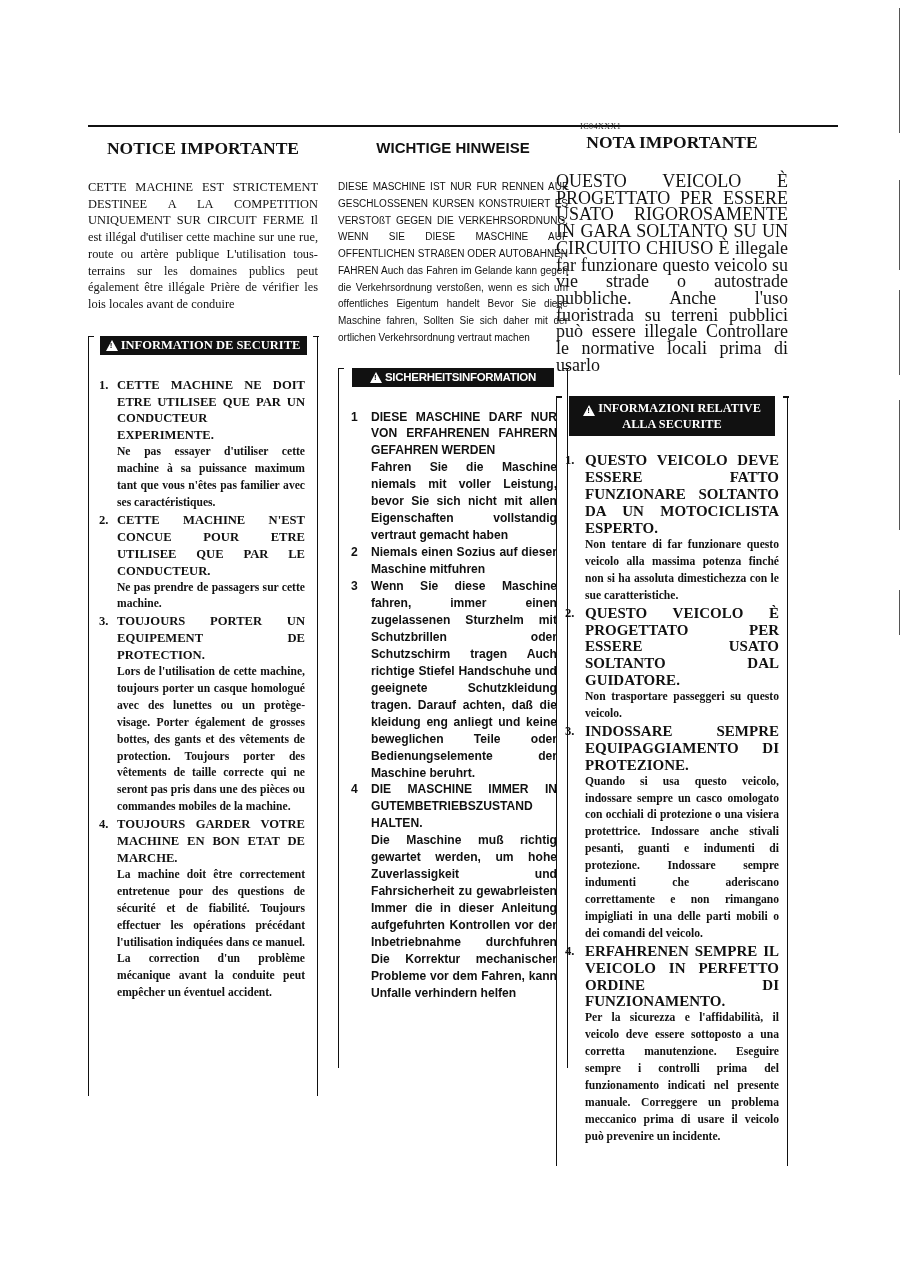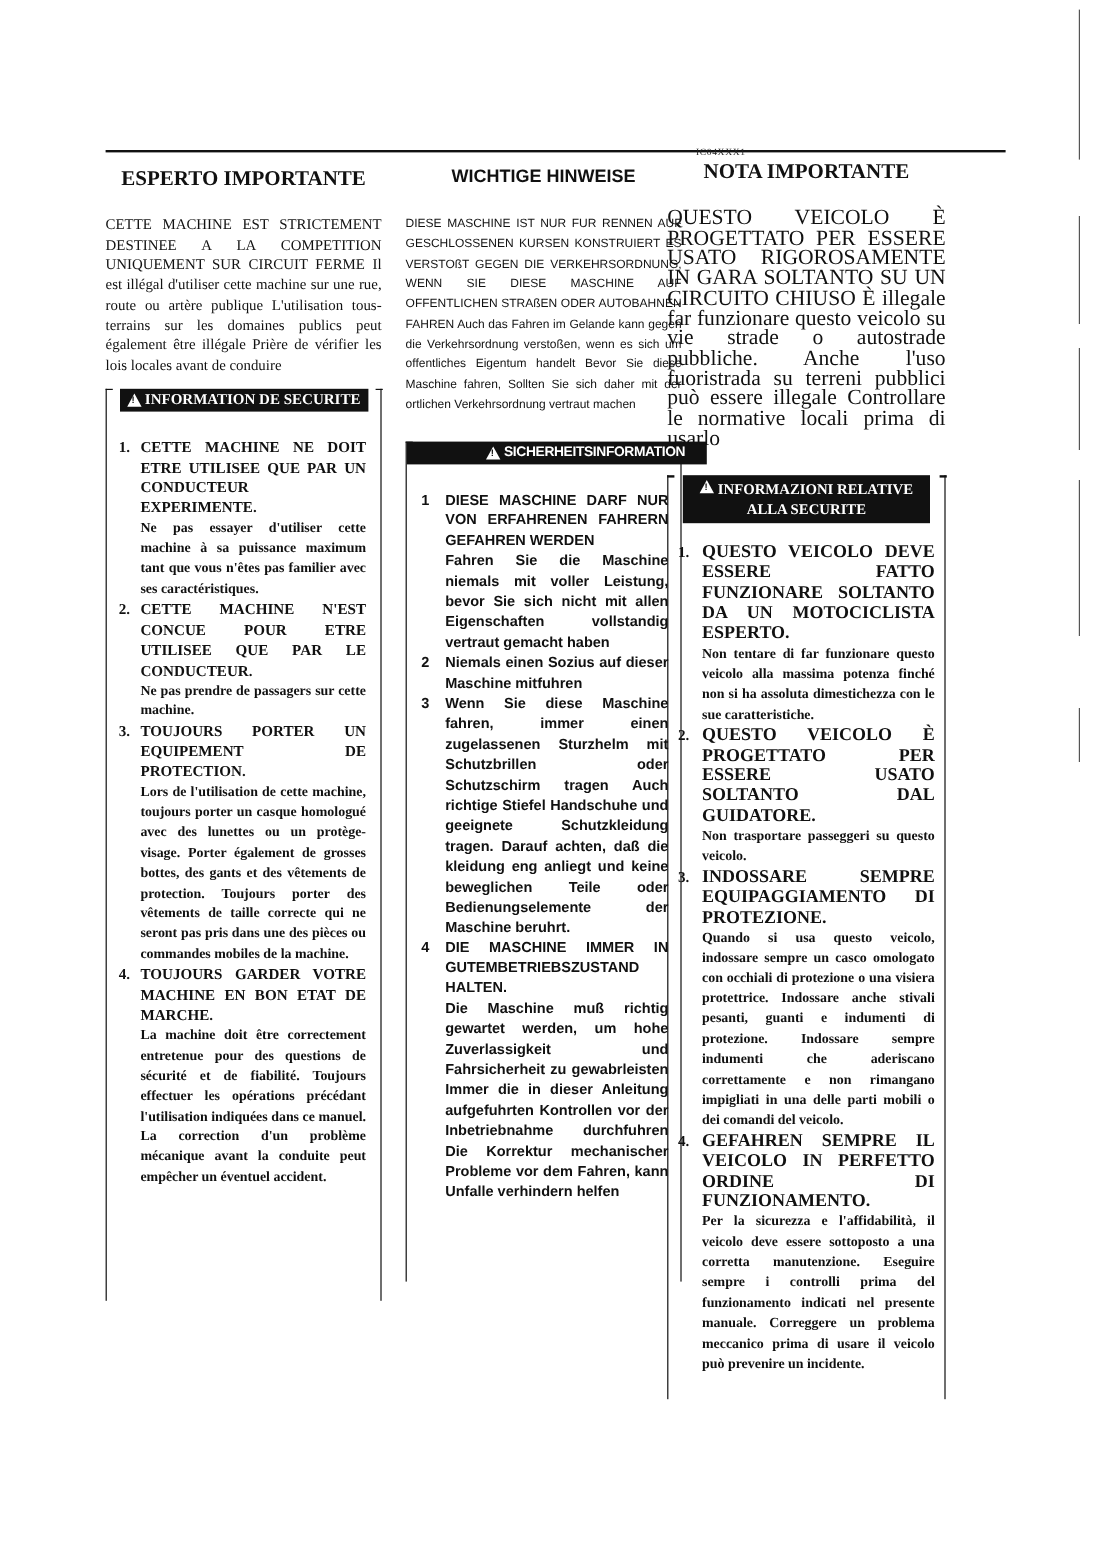--- a/index.html
+++ b/index.html
@@ -69,7 +69,7 @@
 
 <section class="col col1">
   <div class="code" style="visibility:hidden">.</div>
-  <h1 class="serif">ESPERTO IMPORTANTE</h1>
+  <h1 class="serif">NOTICE IMPORTANTE</h1>
   <p class="intro serif">CETTE MACHINE EST STRICTEMENT DESTINEE A LA COMPETITION UNIQUEMENT SUR CIRCUIT FERME Il est illégal d'utiliser cette machine sur une rue, route ou artère publique L'utilisation tous-terrains sur les domaines publics peut également être illégale Prière de vérifier les lois locales avant de conduire</p>
   <div class="box serif">
     <div class="box-top"></div>

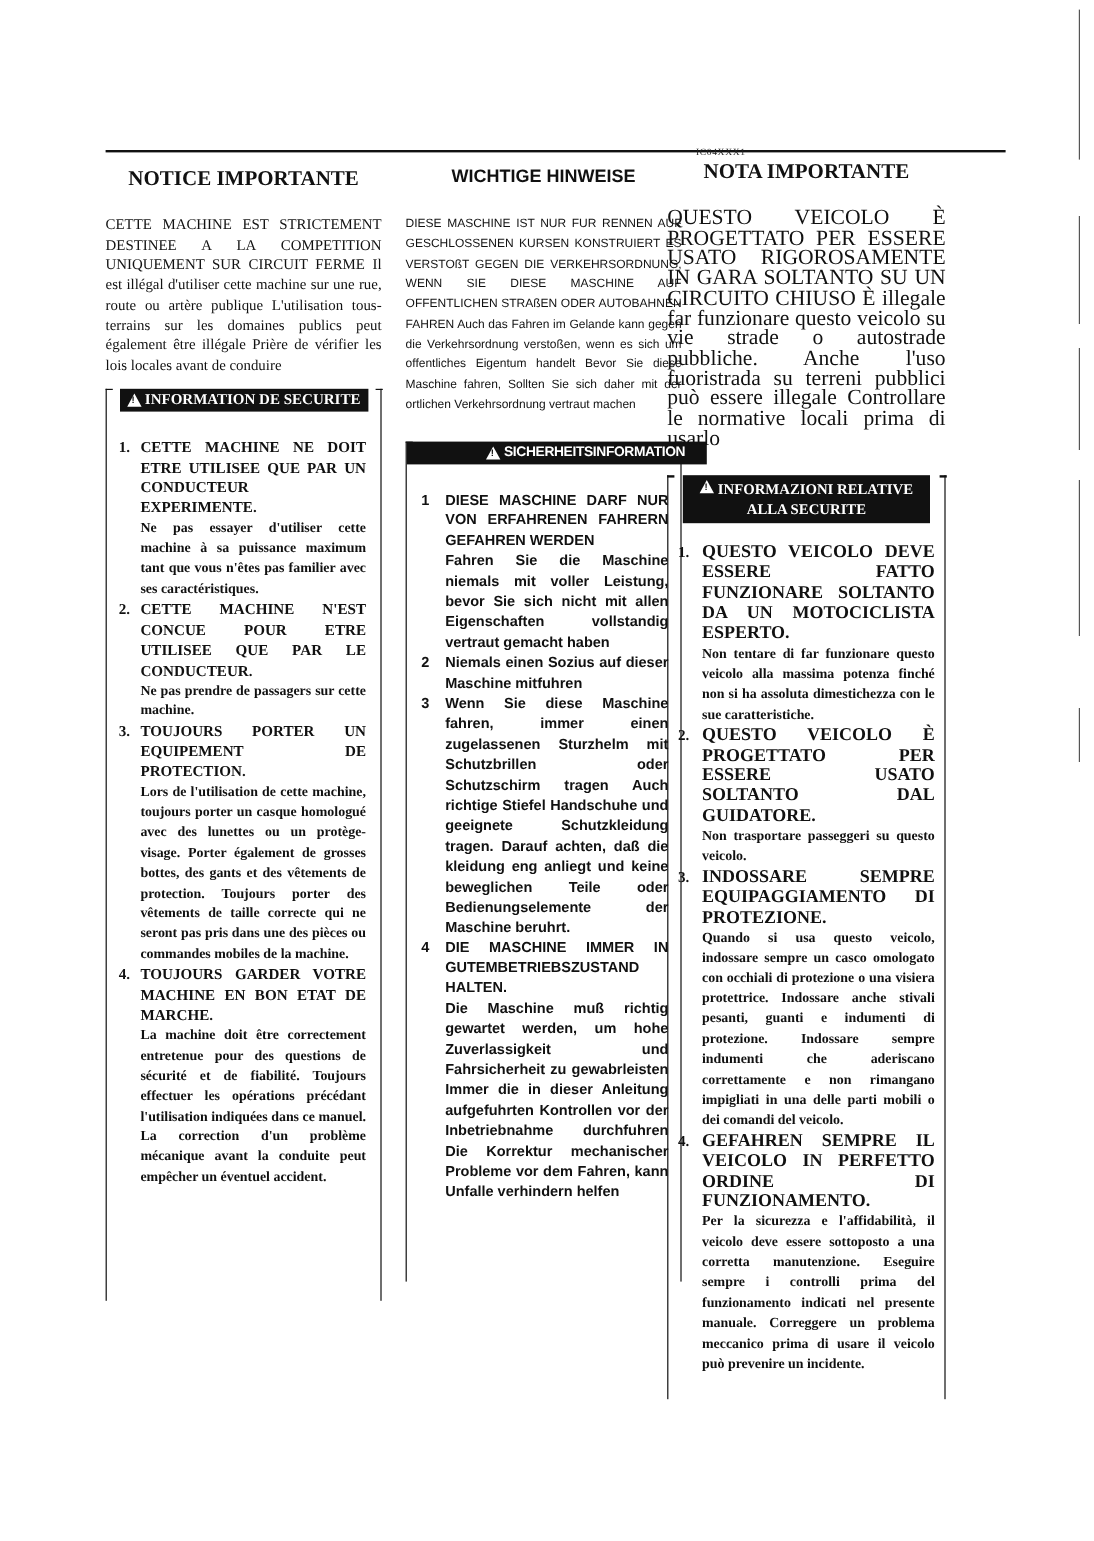--- a/index.html
+++ b/index.html
@@ -33,7 +33,7 @@
   .num { position:absolute; left:0; top:0; }
   .item-title { margin:0; font-weight:bold; text-align:justify; text-align-last:left; }
   .item-body { margin:0; text-align:justify; text-align-last:left; font-weight:bold; }
-  .col1 .box { margin-top:20px; height:760px; }
+  .col1 .box { margin-top:32px; height:760px; }
   .col1 .banner { width:207px; height:19px; font-size:12.5px; }
   .col1 ol { padding:22px 12px 0 10px; }
   .col1 li { padding-left:18px; }

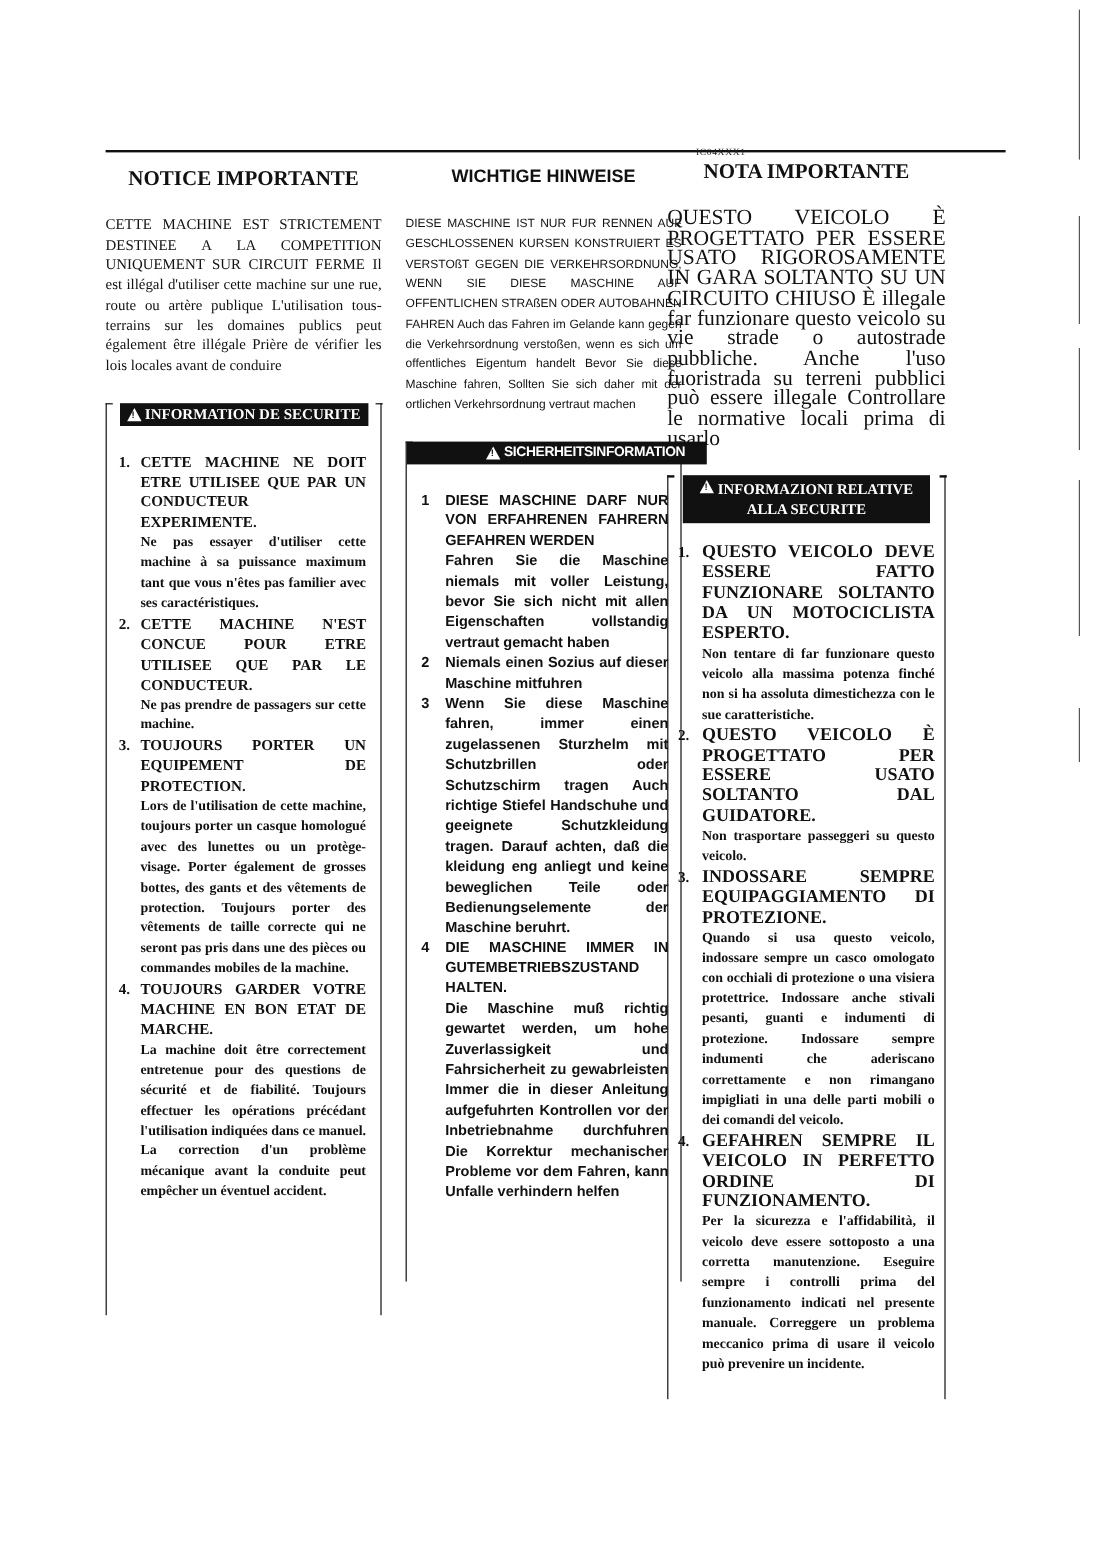--- a/index.html
+++ b/index.html
@@ -42,7 +42,7 @@
   .col1 .item-body.b { font-weight:bold; }
   .col1 .num { font-size:12.6px; line-height:16.9px; font-weight:bold; }
   .col2 .box { margin-top:30px; height:700px; }
-  .col2 .banner { width:202px; height:19px; font-size:11.5px; letter-spacing:-0.3px;padding-left:48px; }
+  .col2 .banner { width:202px; height:19px; font-size:11.5px; letter-spacing:-0.3px; }
   .col2 ol { padding:22px 10px 0 12px; }
   .col2 li { padding-left:20px; }
   .col2 .item-title { font-size:12.1px; line-height:16.95px; }

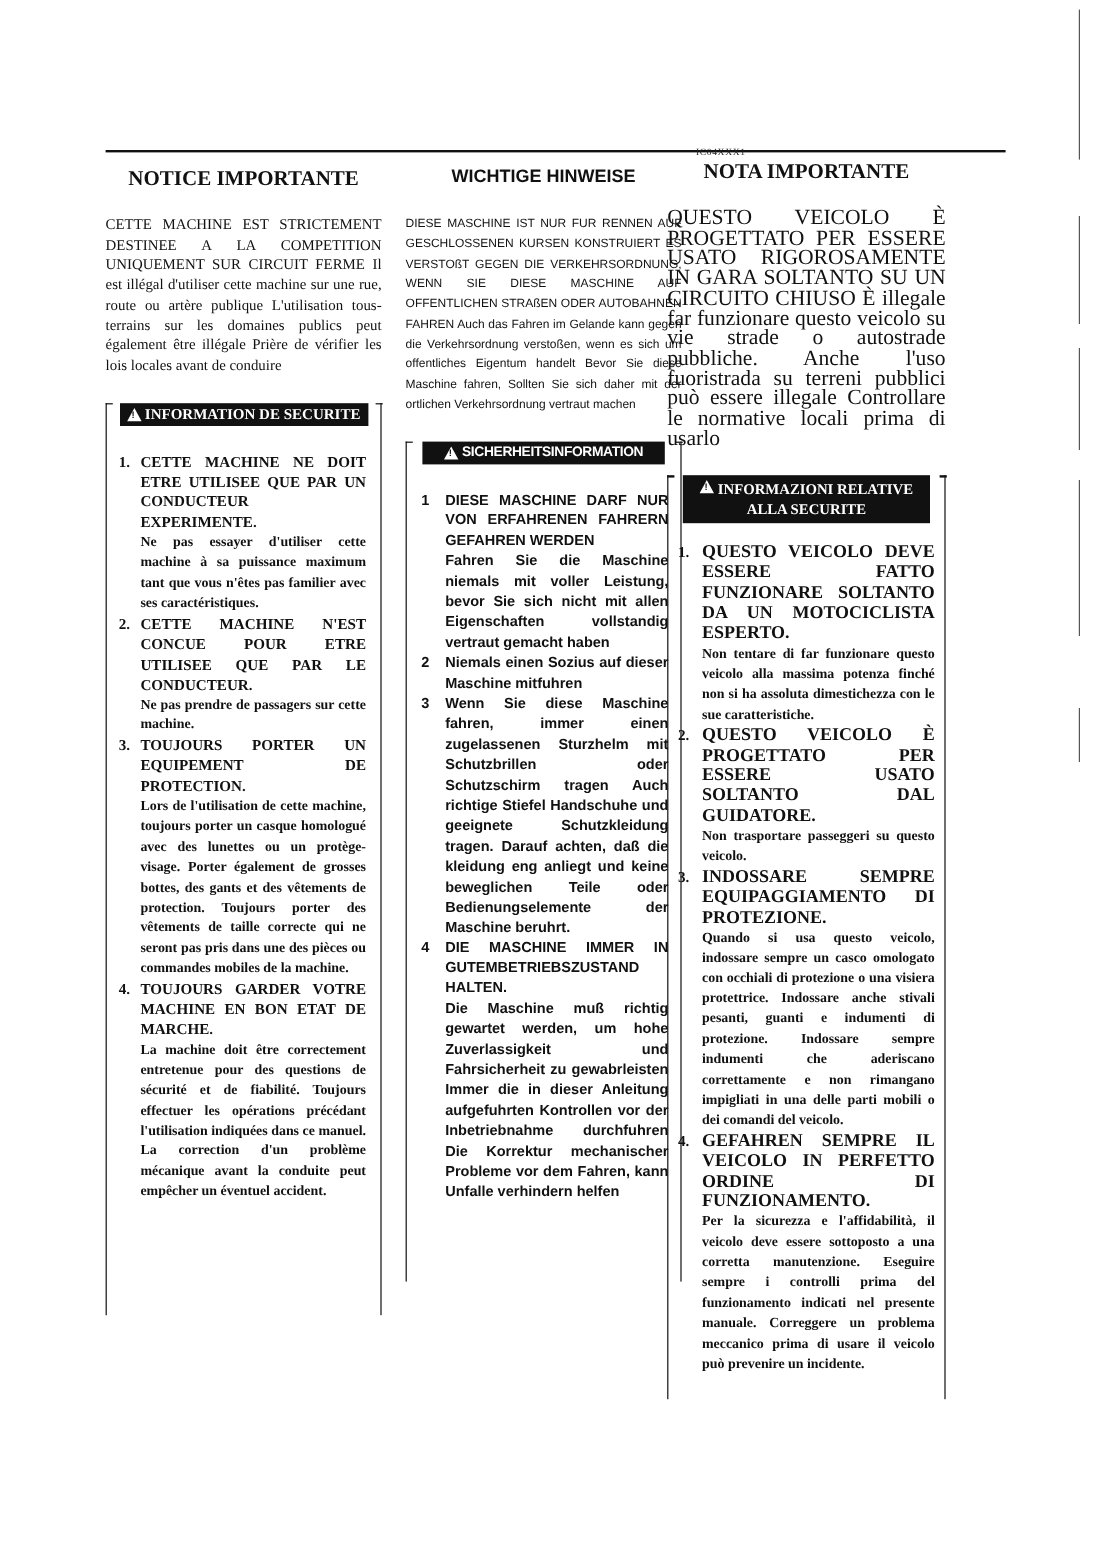--- a/index.html
+++ b/index.html
@@ -50,7 +50,7 @@
   .col2 .num { font-size:12.1px; line-height:16.95px; font-weight:bold; }
   .col3 .box { margin-top:22px; height:770px; }
   .col3 .banner { width:206px; height:40px; font-size:12.3px; line-height:16px; flex-direction:column; gap:0; margin-top:-17px; }
-  .col3 .banner .row1 { display:flex; align-items:flex-start; gap:3px; }
+  .col3 .banner .row1 { display:flex; align-items:flex-end; gap:3px; }
   .col3 ol { padding:16px 8px 0 8px; }
   .col3 li { padding-left:20px; }
   .col3 .item-title { font-size:15px; line-height:16.9px; }

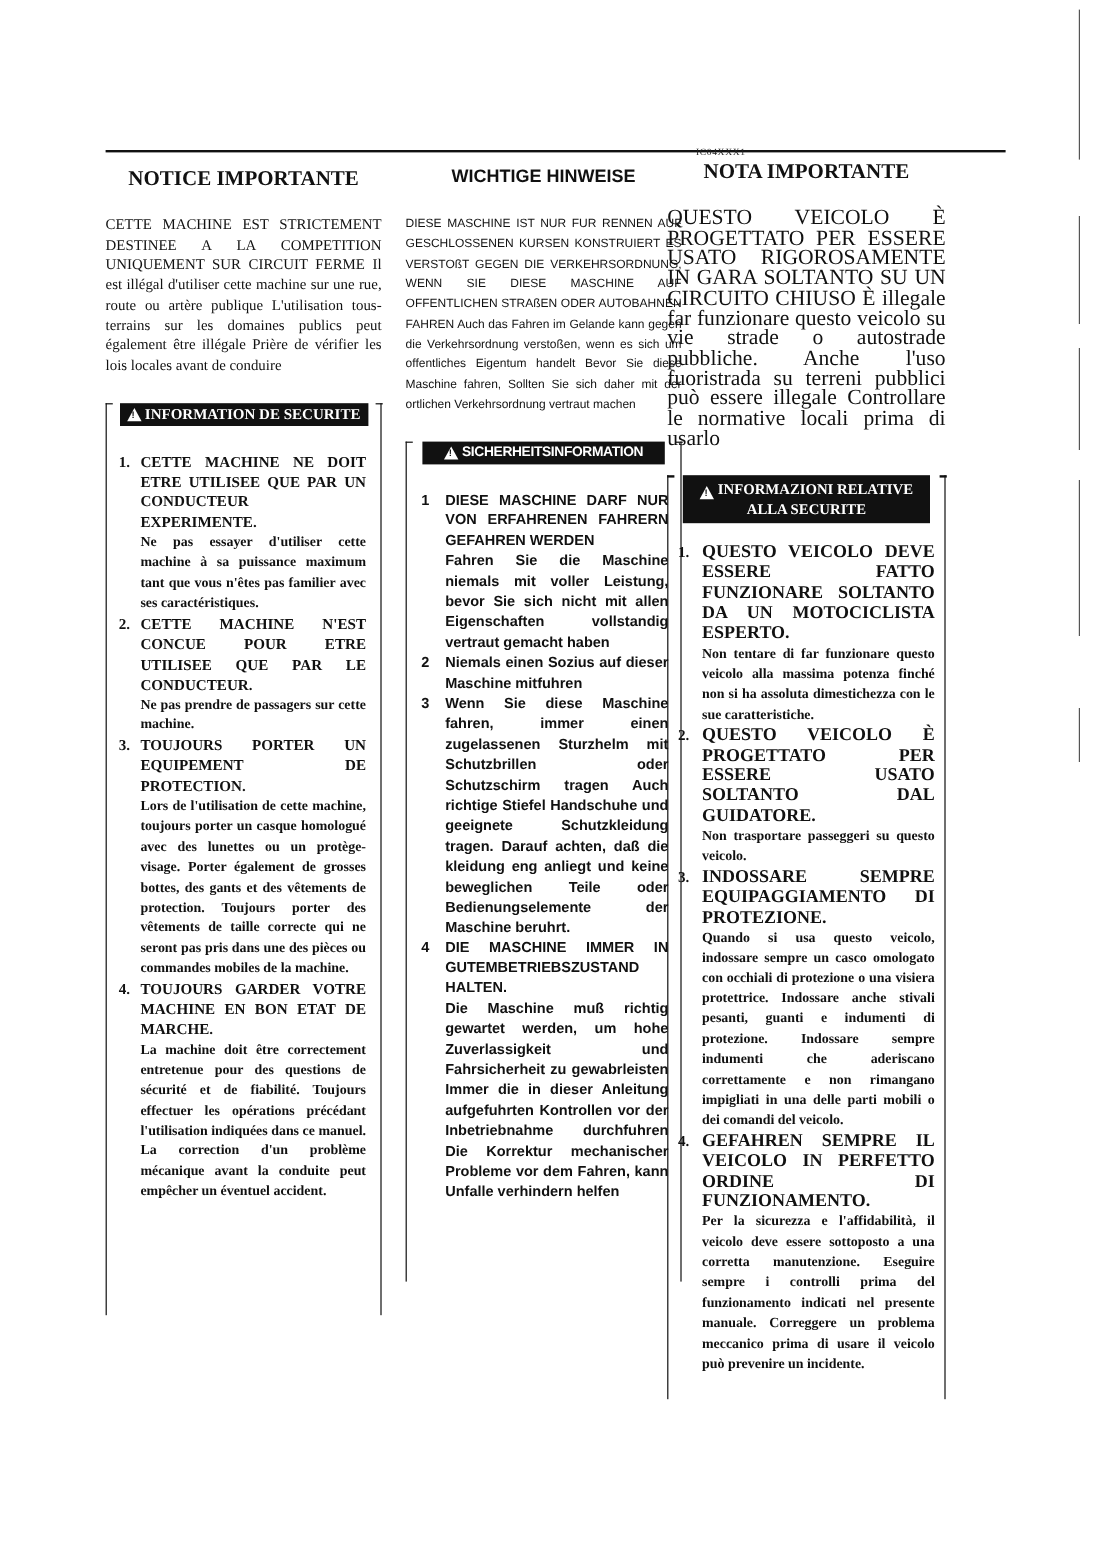--- a/index.html
+++ b/index.html
@@ -166,7 +166,7 @@
         </li>
       <li>
           <span class="num">4.</span>
-          <p class="item-title">GEFAHREN SEMPRE IL VEICOLO IN PERFETTO ORDINE DI FUNZIONAMENTO.</p>
+          <p class="item-title">ERFAHRENEN SEMPRE IL VEICOLO IN PERFETTO ORDINE DI FUNZIONAMENTO.</p>
           <p class="item-body">Per la sicurezza e l'affidabilità, il veicolo deve essere sottoposto a una corretta manutenzione. Eseguire sempre i controlli prima del funzionamento indicati nel presente manuale. Correggere un problema meccanico prima di usare il veicolo può prevenire un incidente.</p>
         </li>
     </ol>

